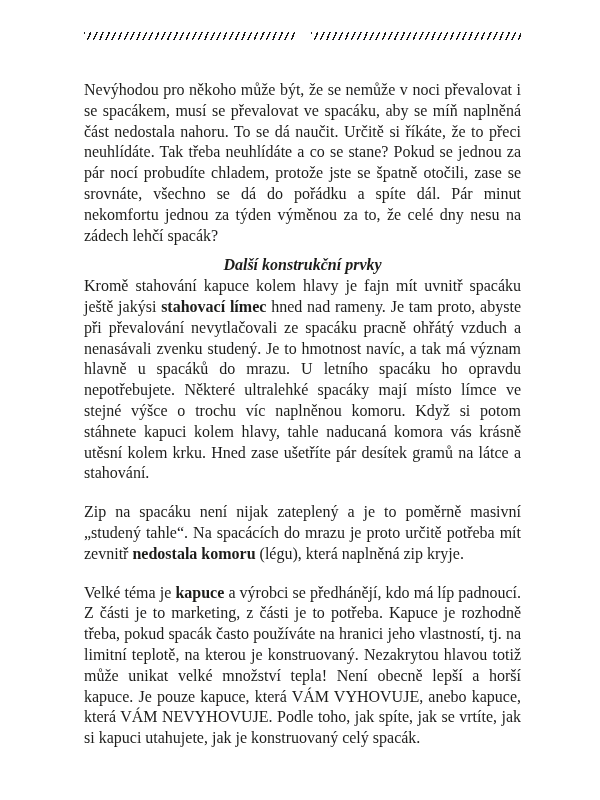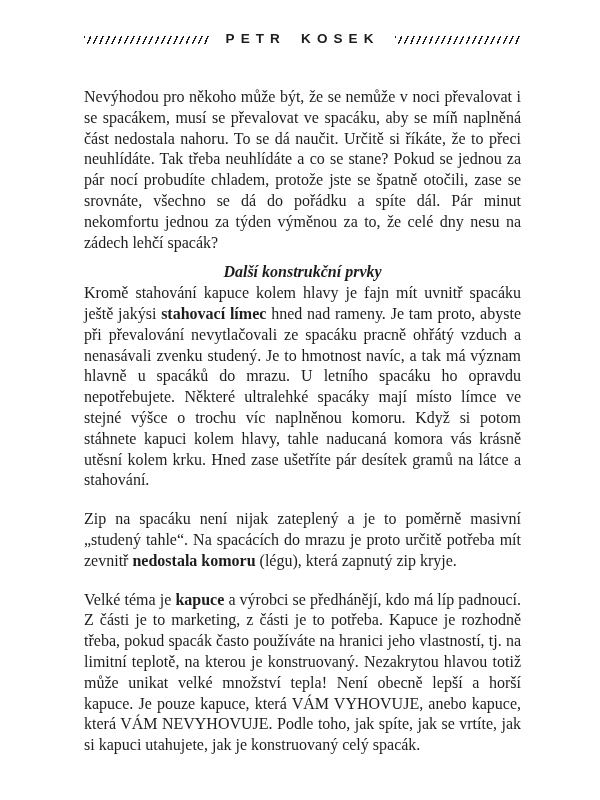--- a/index.html
+++ b/index.html
@@ -82,7 +82,6 @@
 <div class="page">
   <div class="header">
     <div class="rule"></div>
-    <div class="title">PETR KOSEK</div>
     <div class="rule"></div>
   </div>
 

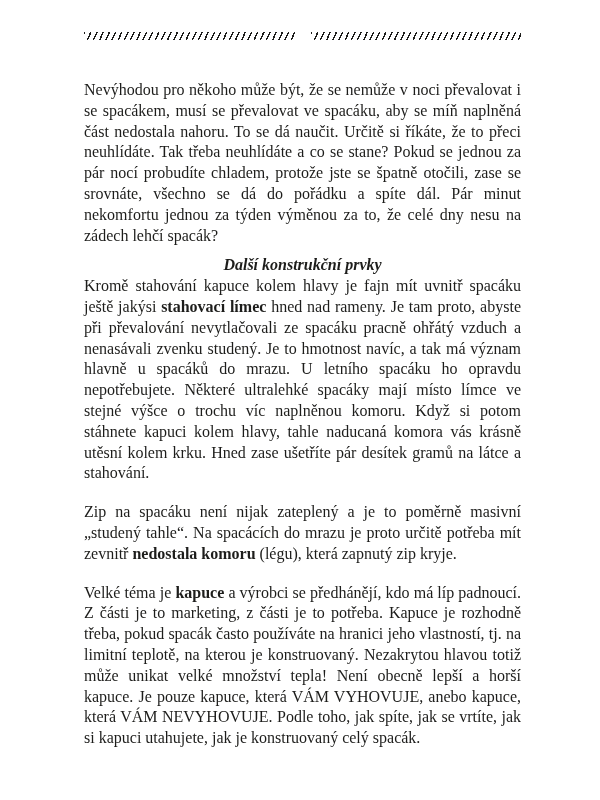--- a/index.html
+++ b/index.html
@@ -89,7 +89,7 @@
       <p class="para"><span>Nevýhodou pro někoho může být, že se nemůže v noci převalovat i se spacákem, musí se převalovat ve spacáku, aby se míň naplněná část nedostala nahoru. To se dá naučit. Určitě si říkáte, že to přeci neuhlídáte. Tak třeba neuhlídáte a co se stane? Pokud se jednou za pár nocí probudíte chladem, protože jste se špatně otočili, zase se srovnáte, všechno se dá do pořádku a spíte dál. Pár minut nekomfortu jednou za týden výměnou za to, že celé dny nesu na zádech lehčí spacák?</span></p>
       <p class="heading"><span class="b i">Další konstrukční prvky</span></p>
       <p class="para flush"><span>Kromě stahování kapuce kolem hlavy je fajn mít uvnitř spacáku ještě jakýsi </span><span class="b">stahovací límec</span><span> hned nad rameny. Je tam proto, abyste při převalování nevytlačovali ze spacáku pracně ohřátý vzduch a nenasávali zvenku studený. Je to hmotnost navíc, a tak má význam hlavně u spacáků do mrazu. U letního spacáku ho opravdu nepotřebujete. Některé ultralehké spacáky mají místo límce ve stejné výšce o trochu víc naplněnou komoru. Když si potom stáhnete kapuci kolem hlavy, tahle naducaná komora vás krásně utěsní kolem krku. Hned zase ušetříte pár desítek gramů na látce a stahování.</span></p>
-      <p class="para"><span>Zip na spacáku není nijak zateplený a je to poměrně masivní „studený tahle“. Na spacácích do mrazu je proto určitě potřeba mít zevnitř </span><span class="b">nedostala komoru</span><span> (légu), která zapnutý zip kryje.</span></p>
+      <p class="para"><span>Zip na spacáku není nijak zateplený a je to poměrně masivní „studený tahle“. Na spacácích do mrazu je proto určitě potřeba mít zevnitř </span><span class="b">nedostala komoru</span><span> (légu), která naplněná zip kryje.</span></p>
       <p class="para"><span>Velké téma je </span><span class="b">kapuce</span><span> a výrobci se předhánějí, kdo má líp padnoucí. Z části je to marketing, z části je to potřeba. Kapuce je rozhodně třeba, pokud spacák často používáte na hranici jeho vlastností, tj. na limitní teplotě, na kterou je konstruovaný. Nezakrytou hlavou totiž může unikat velké množství tepla! Není obecně lepší a horší kapuce. Je pouze kapuce, která VÁM VYHOVUJE, anebo kapuce, která VÁM NEVYHOVUJE. Podle toho, jak spíte, jak se vrtíte, jak si kapuci utahujete, jak je konstruovaný celý spacák.</span></p>
     </div>
 

